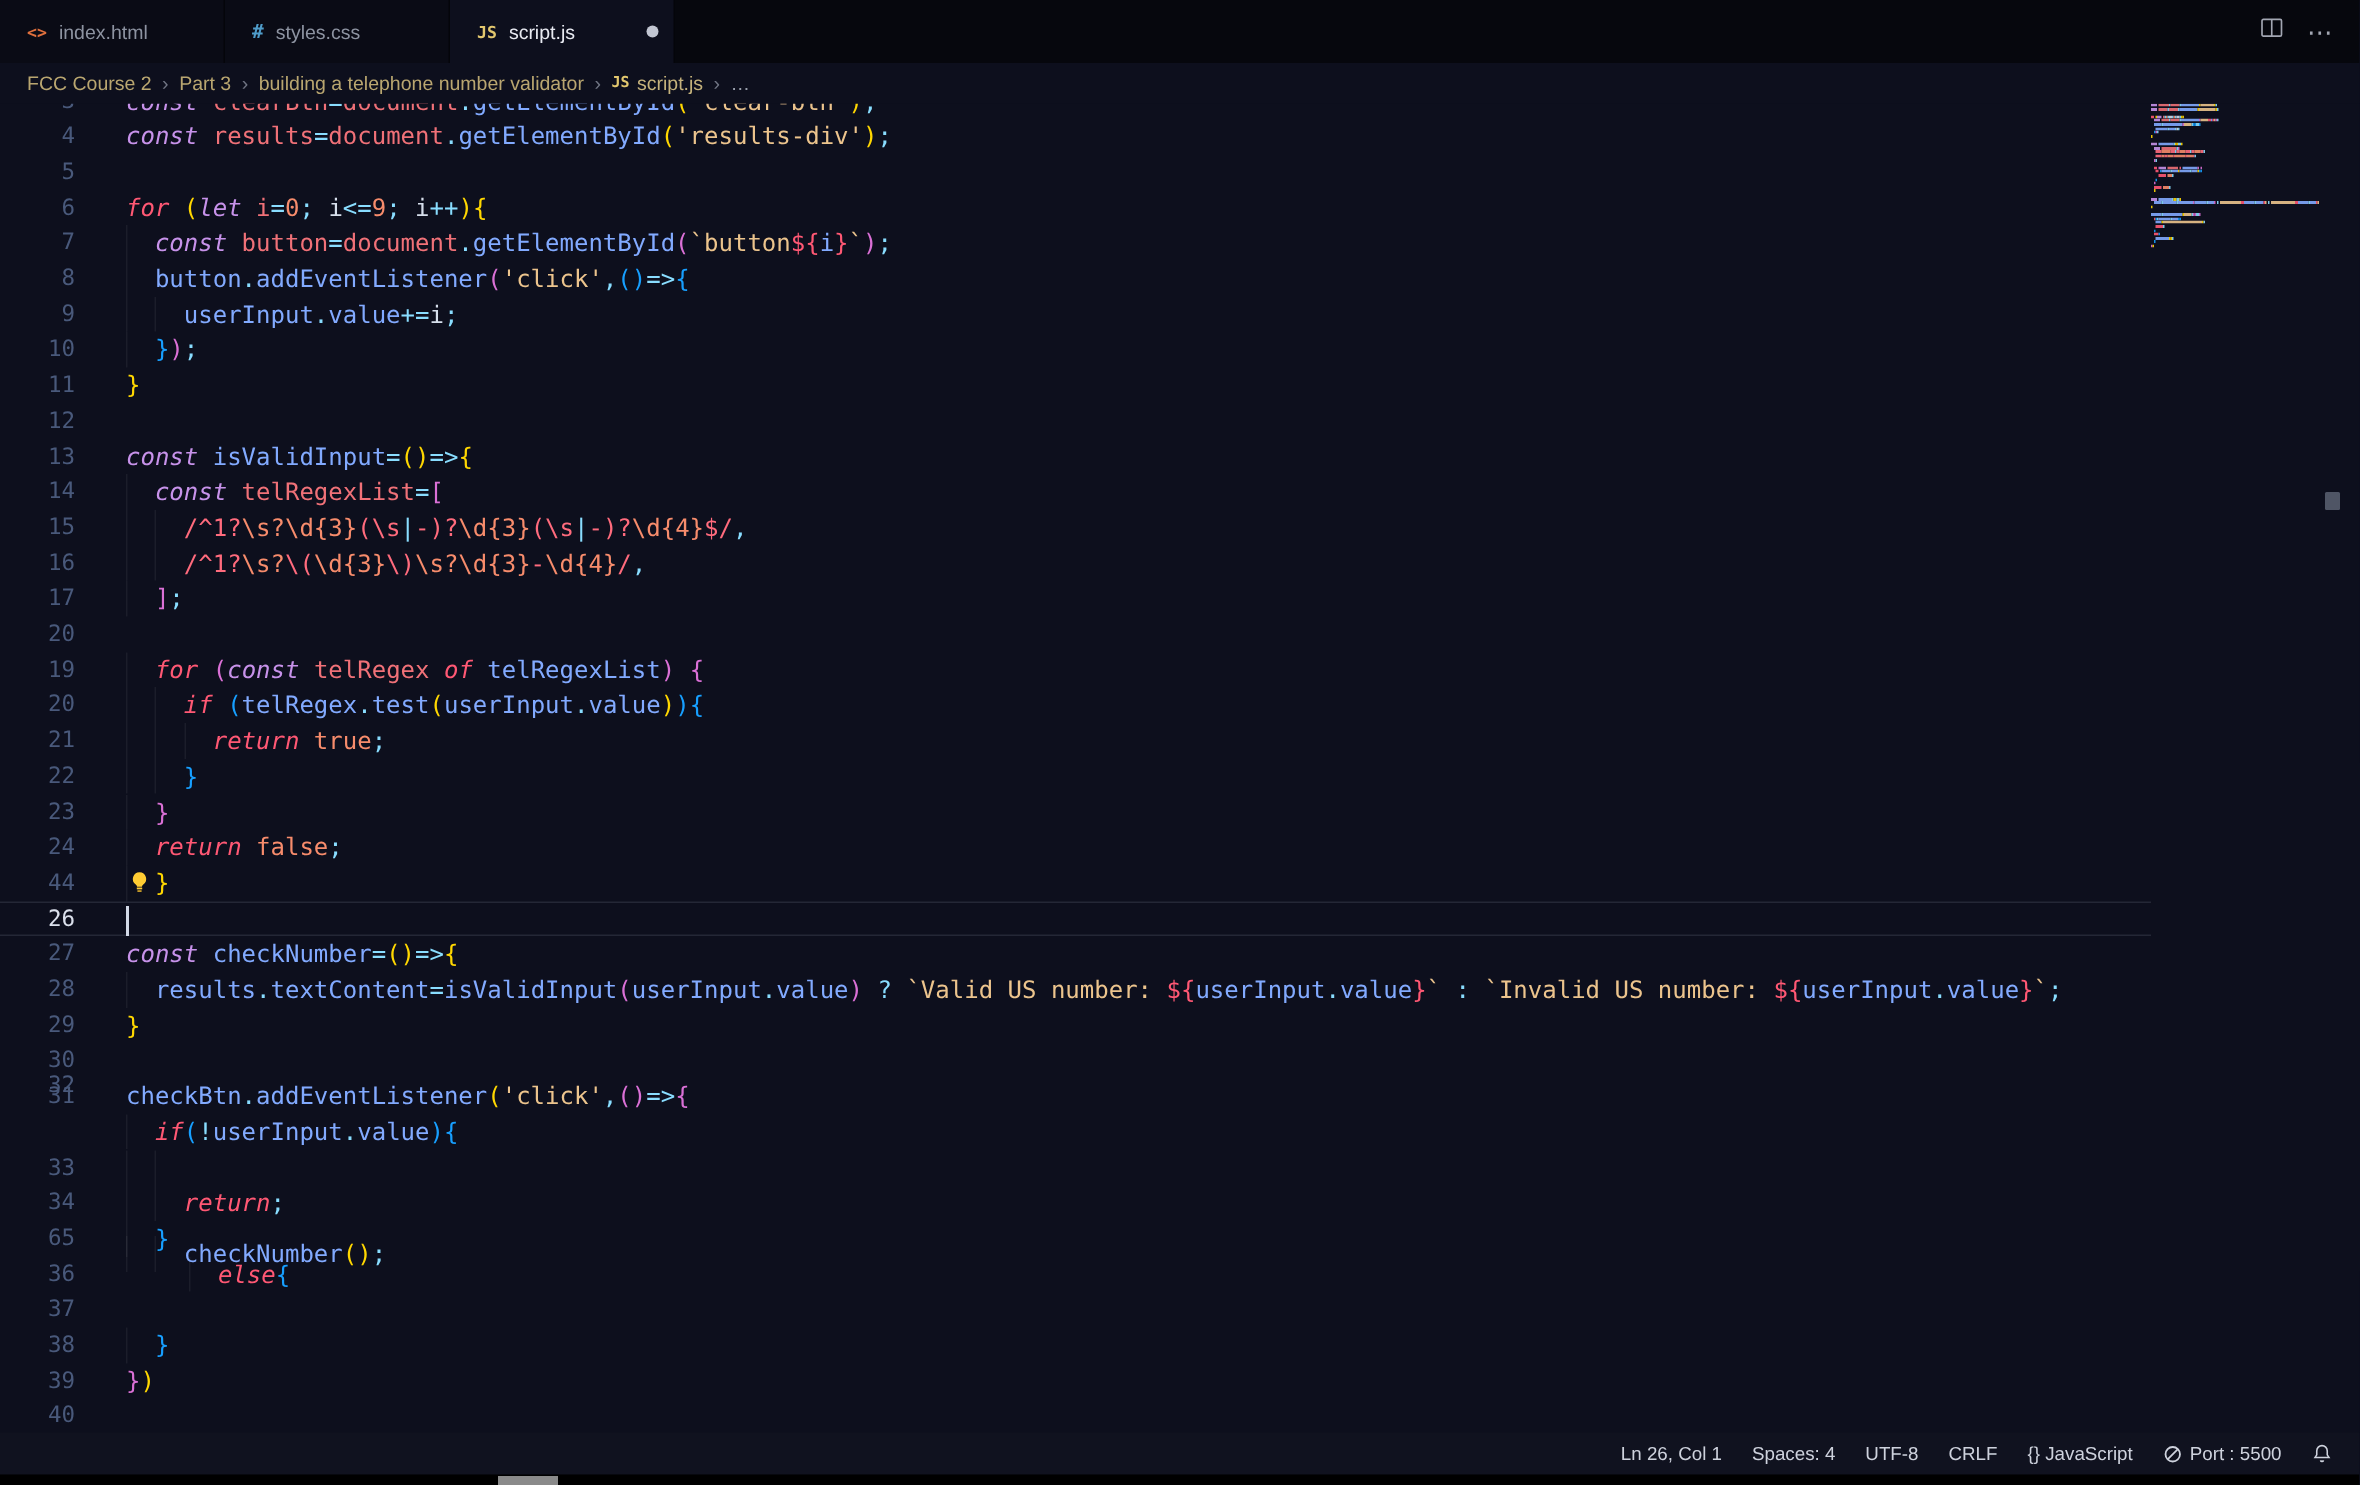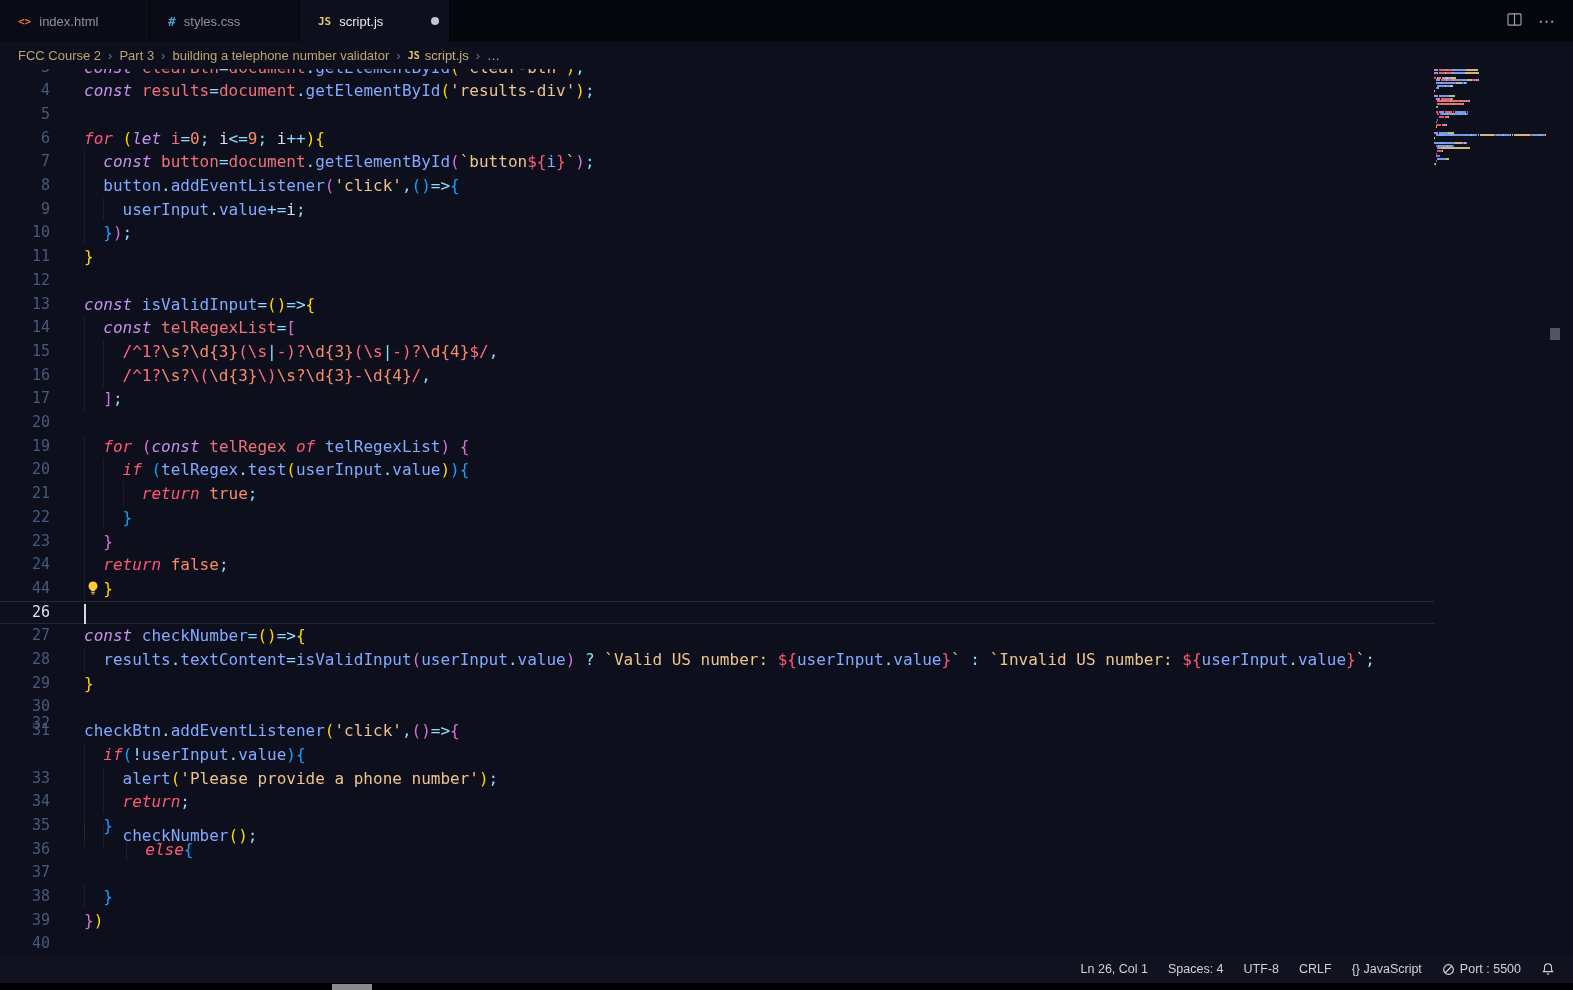--- a/index.html
+++ b/index.html
@@ -272,7 +272,6 @@
       <div class="crow" style="top: 697.5px;">
         <i class="guide" style="left: 84px;"></i>
         <i class="guide" style="left: 103.26px;"></i>
-        <span class="ctext"><span style="color: rgb(214, 222, 235);">    </span><span style="color: rgb(130, 170, 255);">alert</span><span style="color: rgb(255, 215, 0);">(</span><span style="color: rgb(236, 196, 141);">'Please provide a phone number'</span><span style="color: rgb(255, 215, 0);">)</span><span style="color: rgb(137, 221, 255);">;</span></span>
       </div>
       <div class="crow" style="top: 721.2px;">
         <i class="guide" style="left: 84px;"></i>

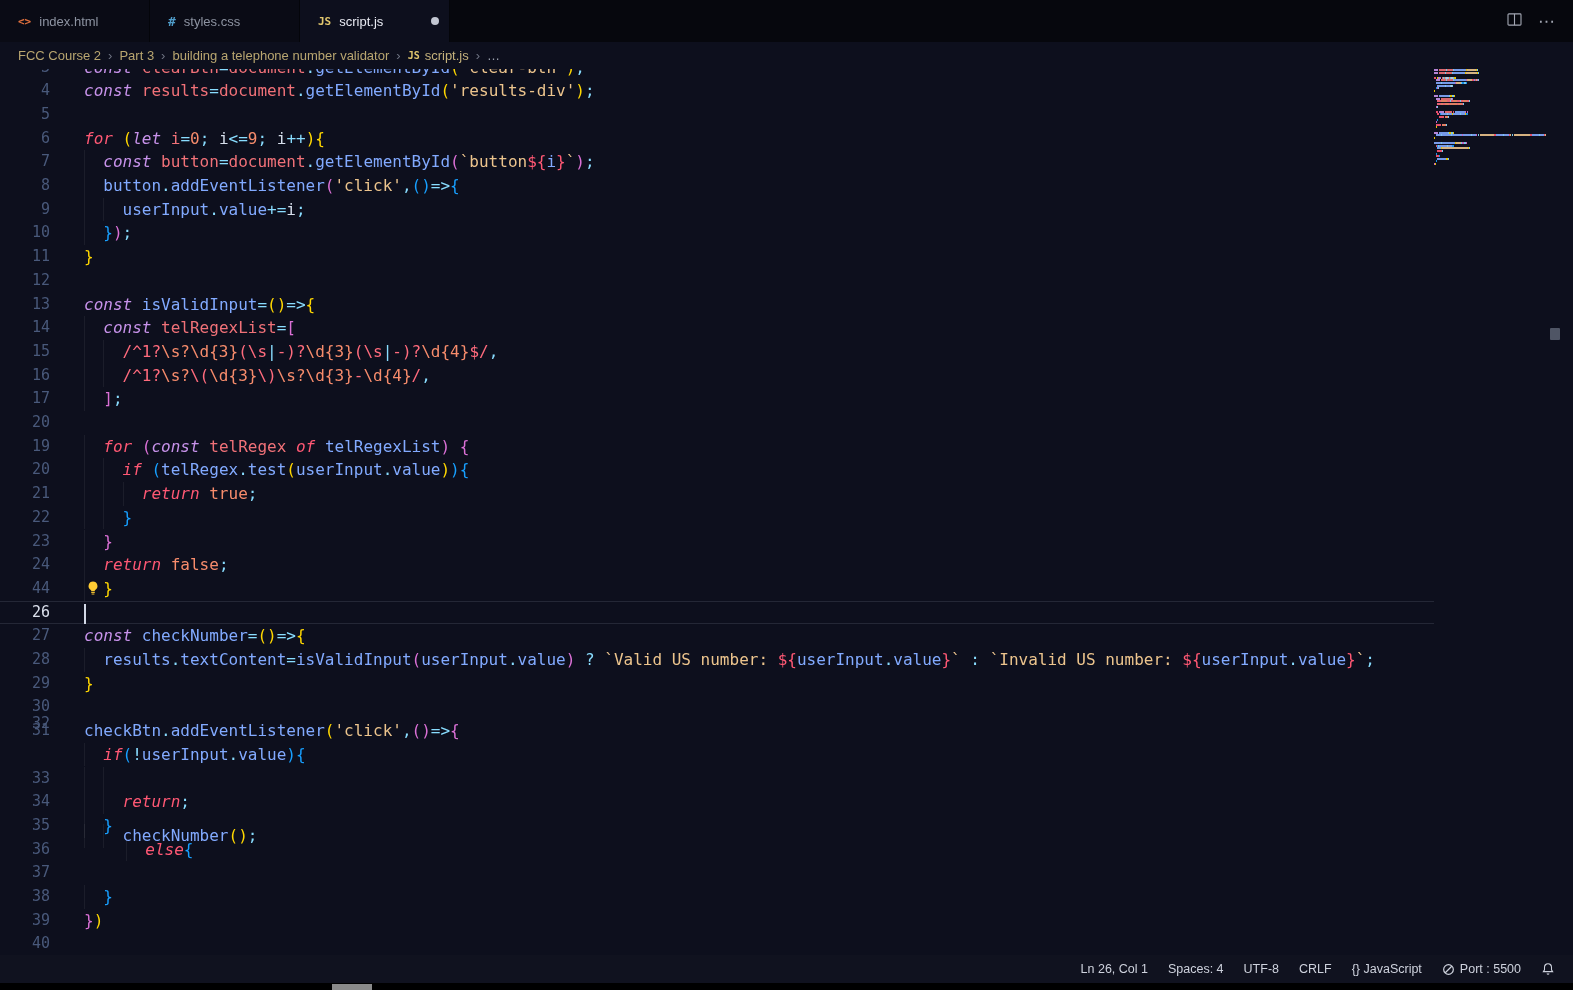--- a/index.html
+++ b/index.html
@@ -146,7 +146,7 @@
       <div class="ln" style="top: 643px;">32</div>
       <div class="ln" style="top: 697.5px;">33</div>
       <div class="ln" style="top: 721.2px;">34</div>
-      <div class="ln" style="top: 744.9px;">35</div>
+      <div class="ln" style="top: 744.9px;">65</div>
       <div class="ln" style="top: 768.6px;">36</div>
       <div class="ln" style="top: 792.3px;">37</div>
       <div class="ln" style="top: 816px;">38</div>

